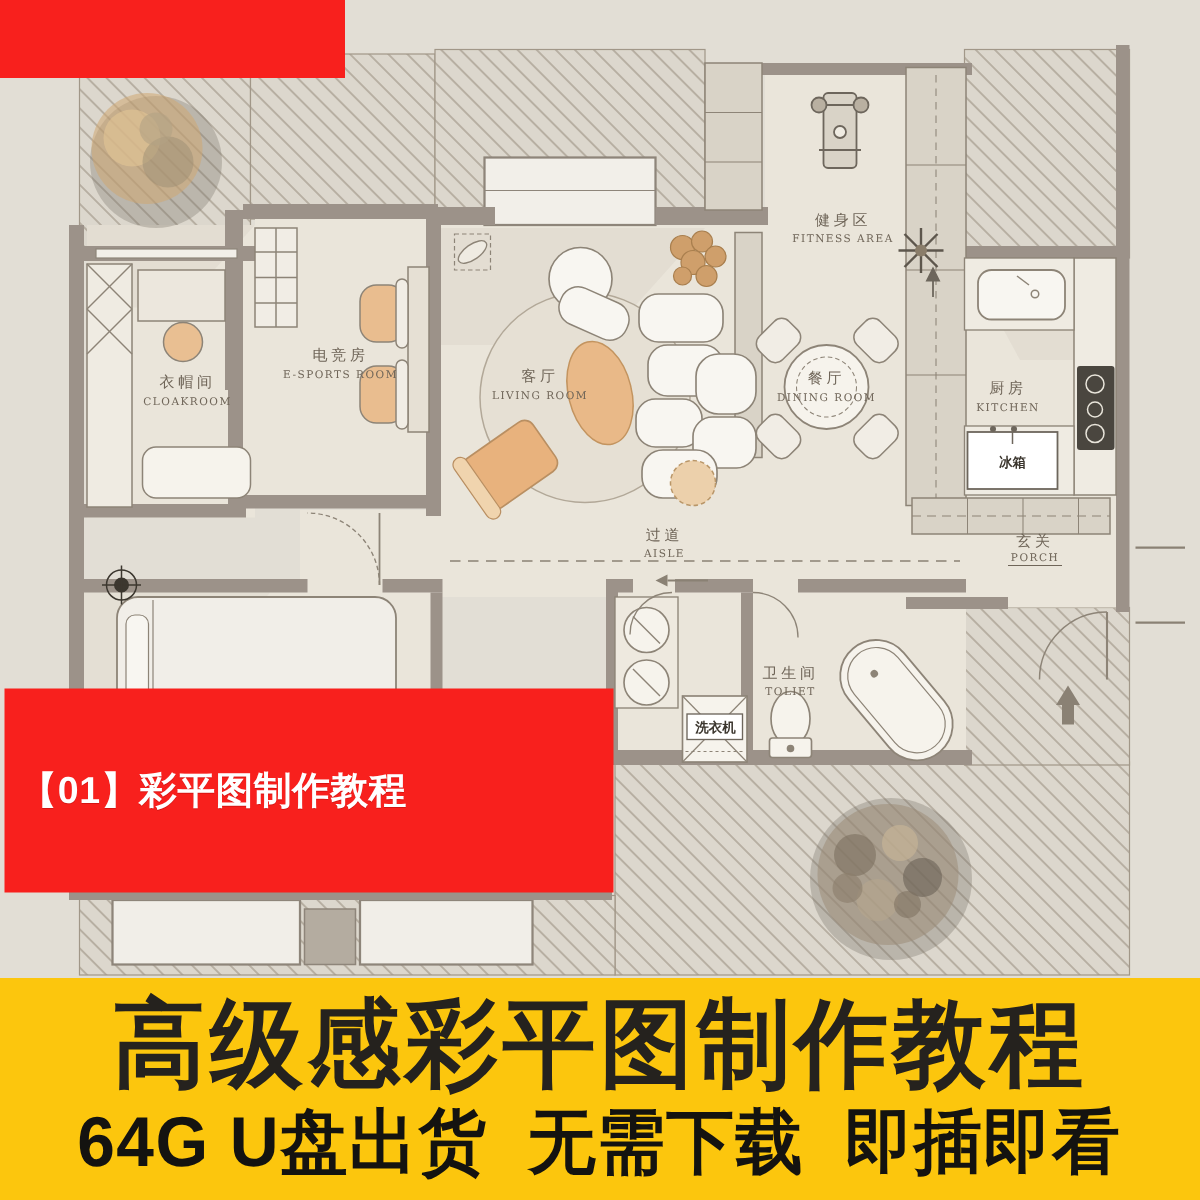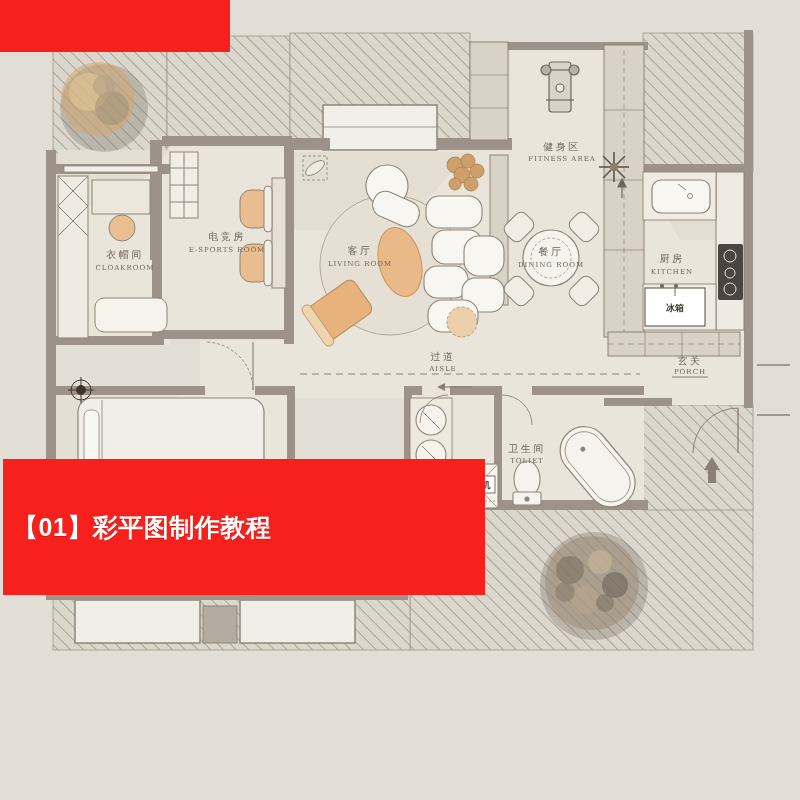--- a/index.html
+++ b/index.html
@@ -18,7 +18,7 @@
   }
   
   .promo-list{
-    position:absolute;left:3px;top:459px;width:482px;height:136px;
+    position:absolute;left:3px;top:459px;width:406px;height:136px;
     background:#f8201d;color:#ffffff;
     display:flex;flex-direction:column;justify-content:center;
     padding-left:10px;box-sizing:border-box;

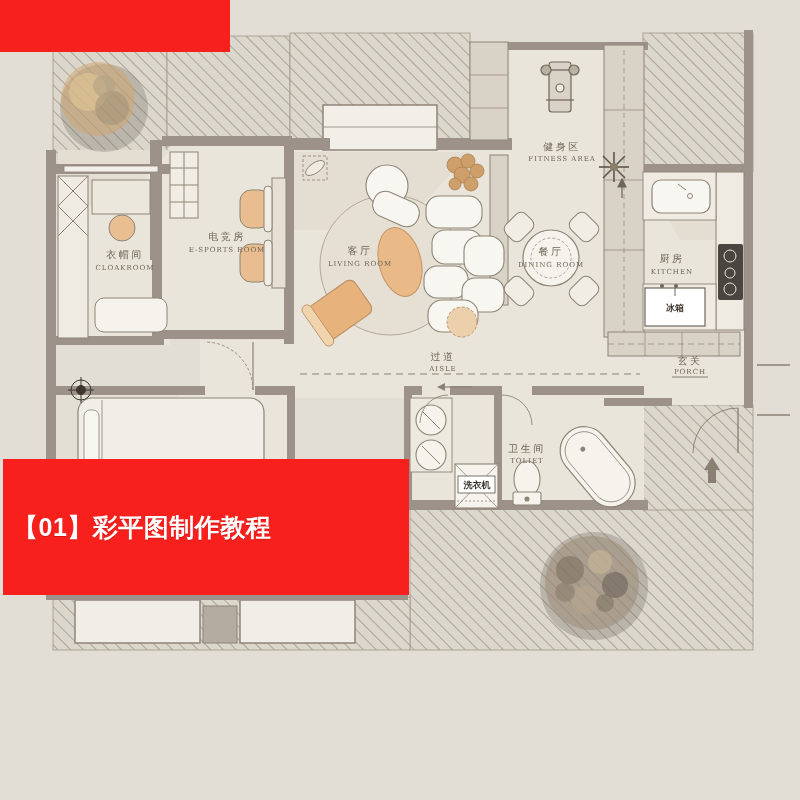--- a/index.html
+++ b/index.html
@@ -381,6 +381,10 @@
     <div class="promo-item">【01】彩平图制作教程</div>
   </div>
 
+  <div class="banner">
+    <div class="banner-title">高级感彩平图制作教程</div>
+    <div class="banner-subtitle">64G U盘出货  无需下载  即插即看</div>
+  </div>
 
 </div>
 

